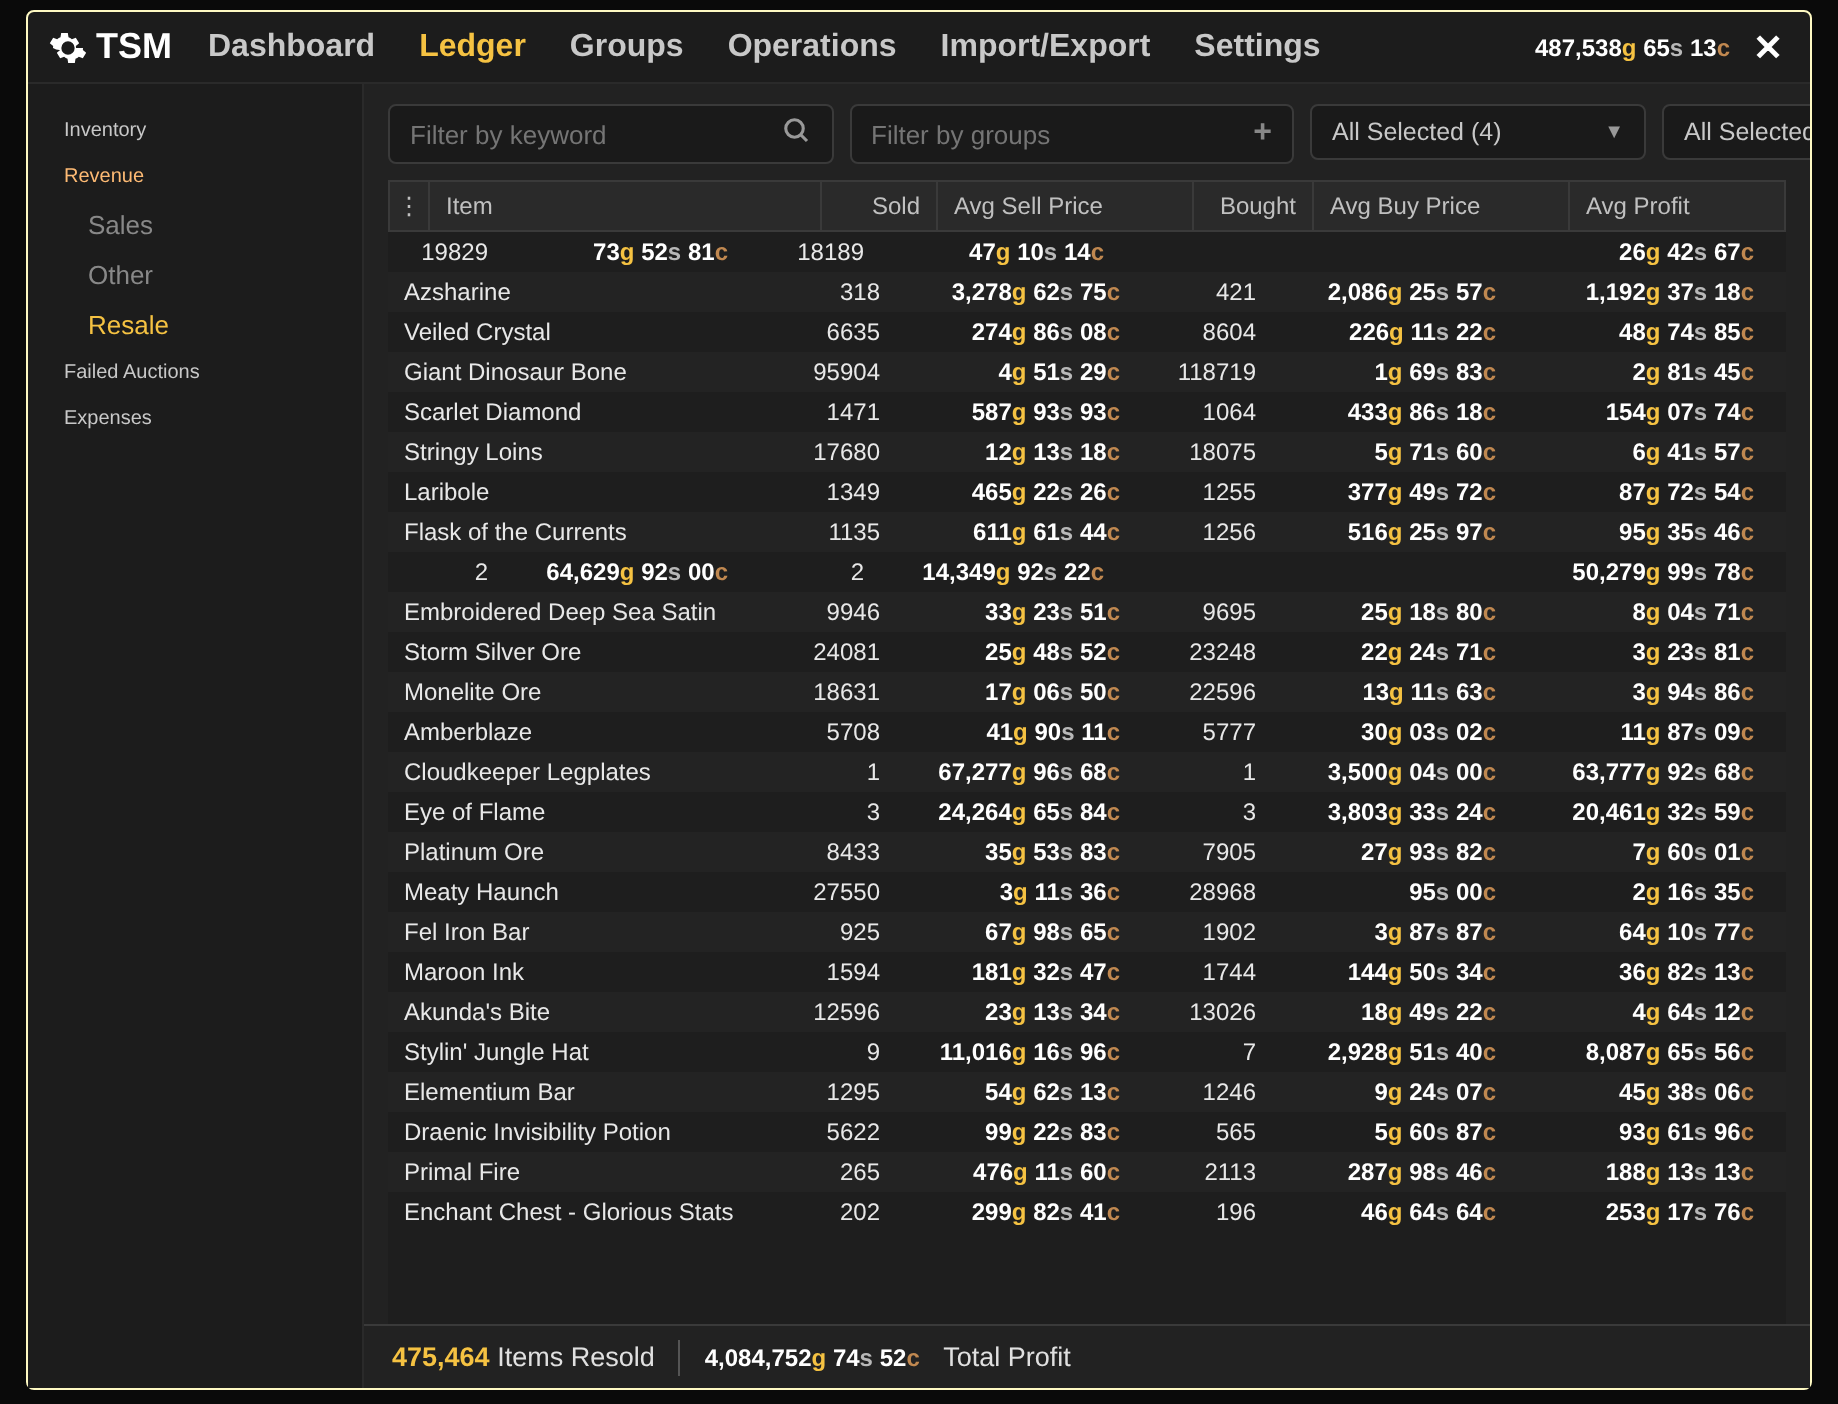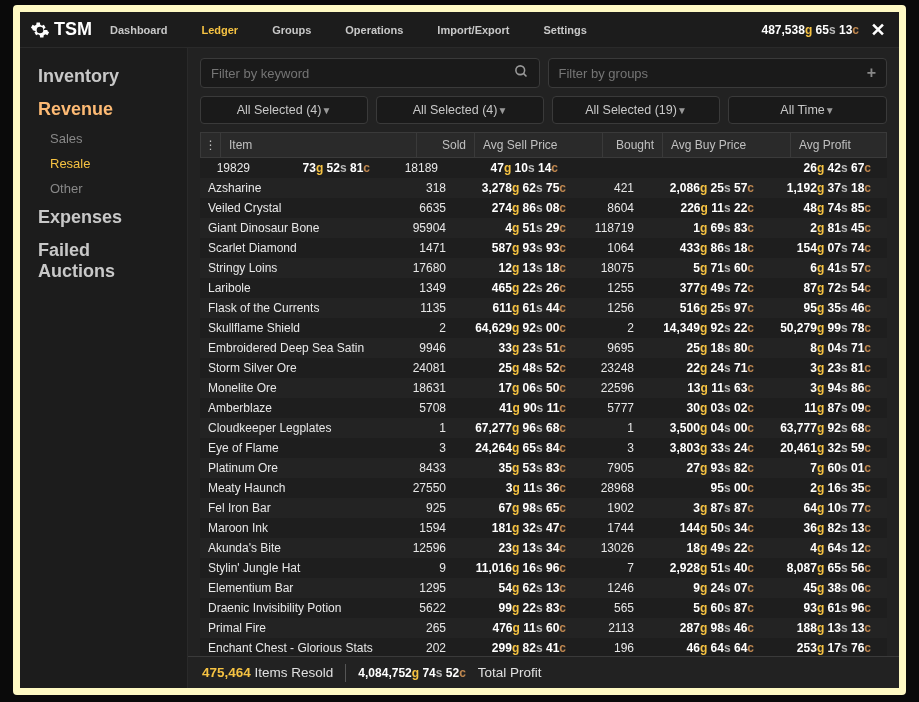--- a/index.html
+++ b/index.html
@@ -4,7 +4,7 @@
 <style>
 *{margin:0;padding:0;box-sizing:border-box;font-family:"Segoe UI",Arial,sans-serif}
 body{background:#0a0a0a;width:919px;height:702px;overflow:hidden;color:#e8e8e8;font-size:13px}
-.window{position:absolute;left:13px;top:5px;width:893px;height:690px;background:#1c1c1c;border:7px solid #fef9c3;border-radius:4px}
+.window{position:absolute;left:13px;top:5px;width:893px;height:690px;background:#1c1c1c;border:1px solid #fef9c3;border-radius:4px}
 .titlebar{height:36px;display:flex;align-items:center;padding:0 10px;border-bottom:1px solid #2a2a2a}
 .logo{display:flex;align-items:center;gap:4px;font-weight:900;font-size:18px;color:#fff;margin-right:18px}
 .logo svg{width:20px;height:20px}

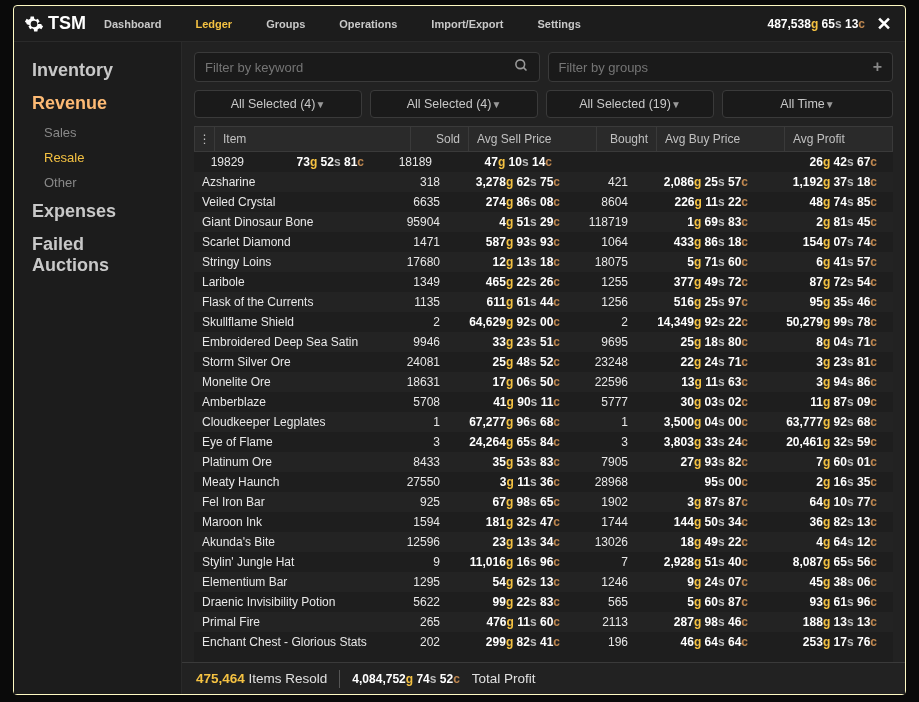--- a/index.html
+++ b/index.html
@@ -8,7 +8,7 @@
 .titlebar{height:36px;display:flex;align-items:center;padding:0 10px;border-bottom:1px solid #2a2a2a}
 .logo{display:flex;align-items:center;gap:4px;font-weight:900;font-size:18px;color:#fff;margin-right:18px}
 .logo svg{width:20px;height:20px}
-.nav{display:flex;gap:34px;font-size:11px;font-weight:700;color:#c8c8c8;flex:1}
+.nav{display:flex;gap:22px;font-size:16px;font-weight:700;color:#c8c8c8;flex:1}
 .nav span{cursor:pointer}
 .nav .active{color:#f5c242}
 .money{font-size:12px;font-weight:700;margin-right:8px}

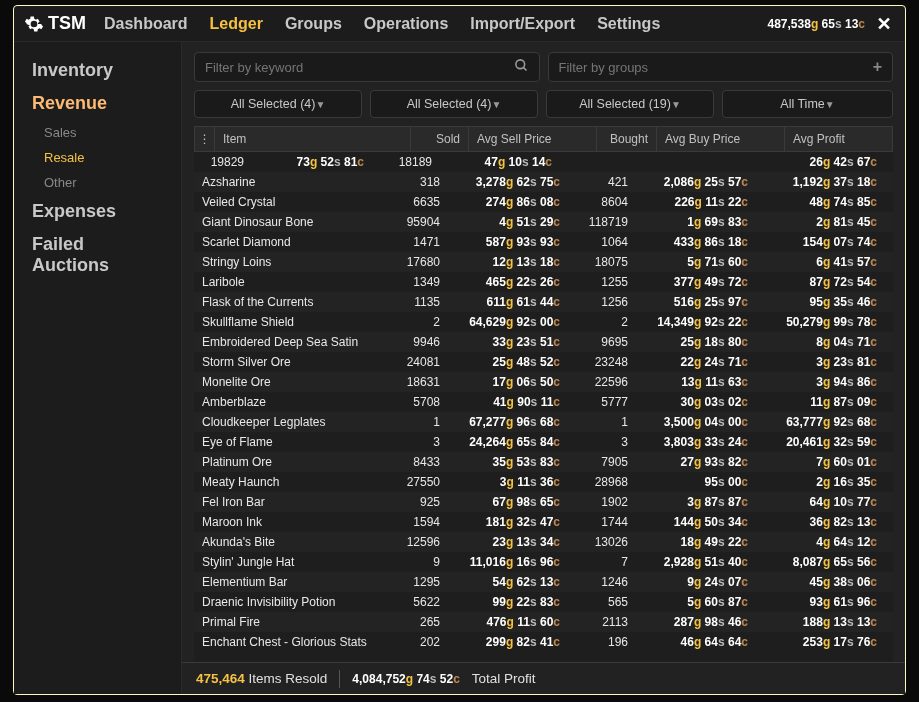--- a/index.html
+++ b/index.html
@@ -19,7 +19,7 @@
 .close{width:22px;height:22px;color:#fff;cursor:pointer;display:flex;align-items:center;justify-content:center;font-size:18px;font-weight:900}
 .body{display:flex;height:calc(100% - 36px)}
 .sidebar{width:168px;background:#1c1c1c;padding:12px 0;border-right:1px solid #2a2a2a}
-.sidebar .item{padding:6px 18px;color:#9a9a9a;font-weight:700;font-size:18px;cursor:pointer}
+.sidebar .item{padding:6px 18px;color:#9a9a9a;font-weight:400;font-size:10px;cursor:pointer}
 .sidebar .item.top{color:#c8c8c8}
 .sidebar .item.sel{color:#fdba74}
 .sidebar .sub{padding:5px 30px;color:#888;font-size:13px;cursor:pointer}

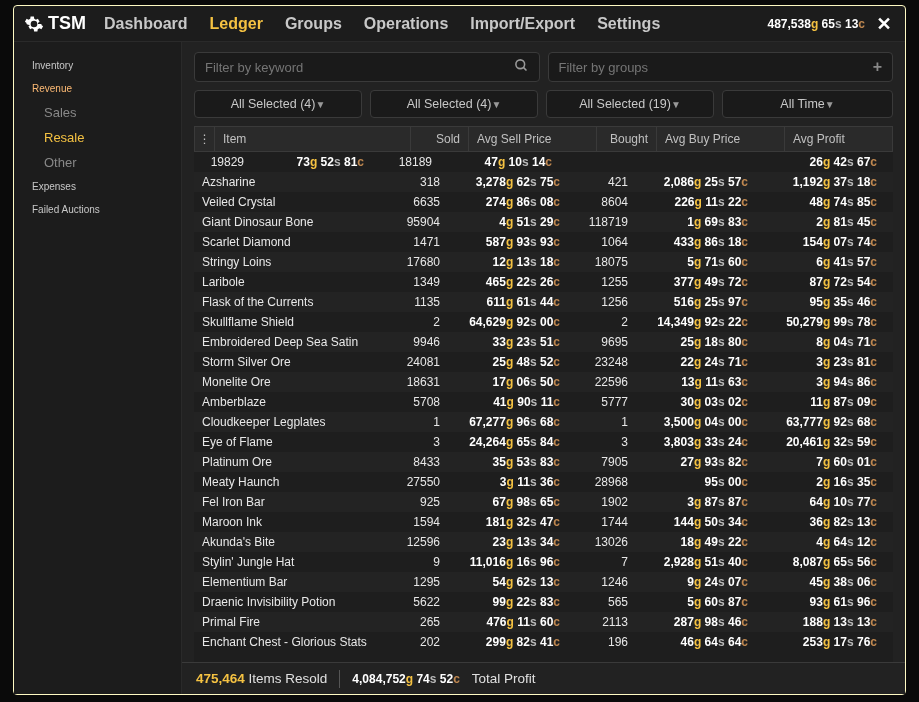--- a/index.html
+++ b/index.html
@@ -25,7 +25,7 @@
 .sidebar .sub{padding:5px 30px;color:#888;font-size:13px;cursor:pointer}
 .sidebar .sub.sel{color:#f5c242}
 .main{flex:1;display:flex;flex-direction:column;background:#222;overflow:hidden}
-.filters{padding:10px 12px 0 12px;display:flex;flex-direction:column;gap:8px}
+.filters{padding:10px 12px 0 12px;display:flex;flex-direction:row;gap:8px}
 .row1{display:flex;gap:8px}
 .inp{flex:1;height:30px;background:#1a1a1a;border:1px solid #3a3a3a;border-radius:4px;display:flex;align-items:center;padding:0 10px;color:#888}
 .inp input{flex:1;background:none;border:none;color:#e8e8e8;font-size:13px;outline:none}

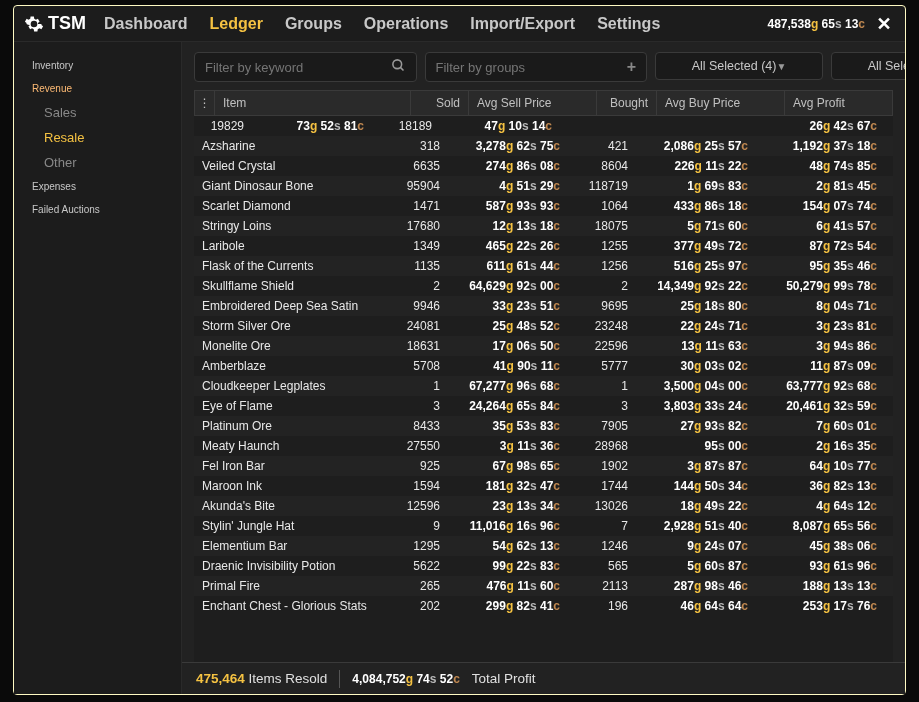--- a/index.html
+++ b/index.html
@@ -32,7 +32,7 @@
 .inp .ic{color:#888}
 .grpf{width:232px}
 .row2{display:flex;gap:8px}
-.dd{height:28px;background:#1a1a1a;border:1px solid #3a3a3a;border-radius:4px;display:flex;align-items:center;padding:0 10px;color:#c8c8c8;font-size:12.5px;cursor:pointer;justify-content:center}
+.dd{height:28px;background:#1a1a1a;border:1px solid #3a3a3a;border-radius:4px;display:flex;align-items:center;padding:0 10px;color:#c8c8c8;font-size:12.5px;cursor:pointer;justify-content:space-between}
 .dd .chev{font-size:10px;color:#999}
 .dd1{width:168px}.dd2{width:168px}.dd3{width:168px}.dd4{flex:1}
 .table{flex:1;margin:8px 12px 0 12px;overflow:hidden;display:flex;flex-direction:column}

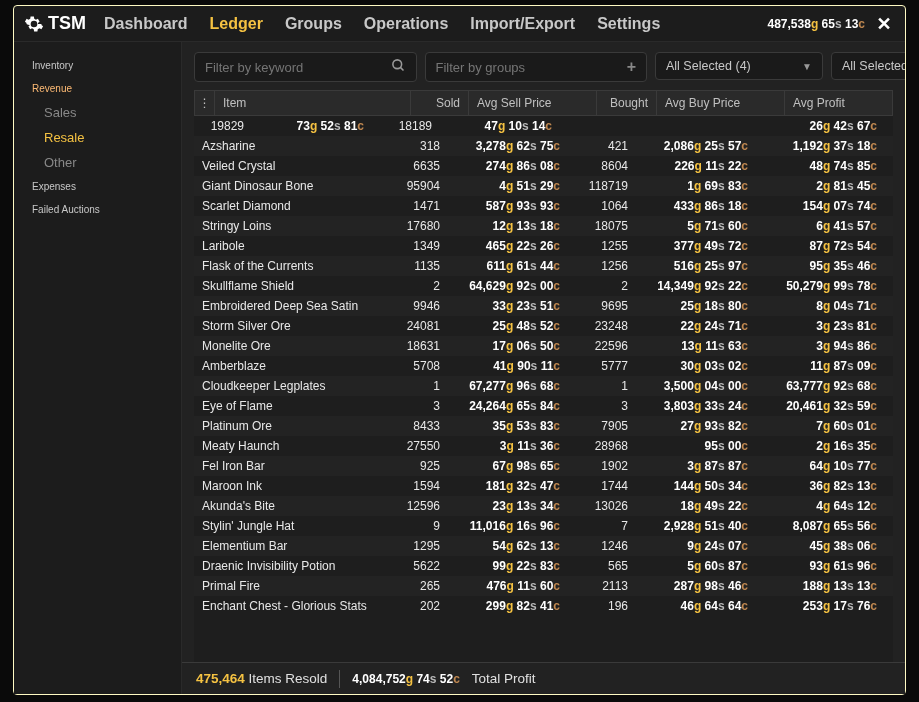--- a/index.html
+++ b/index.html
@@ -88,8 +88,8 @@
         <div class="item top">Inventory</div>
         <div class="item top sel">Revenue</div>
         <div class="sub">Sales</div>
+        <div class="sub">Other</div>
         <div class="sub sel">Resale</div>
-        <div class="sub">Other</div>
         <div class="item top">Expenses</div>
         <div class="item top">Failed Auctions</div>
       </div>

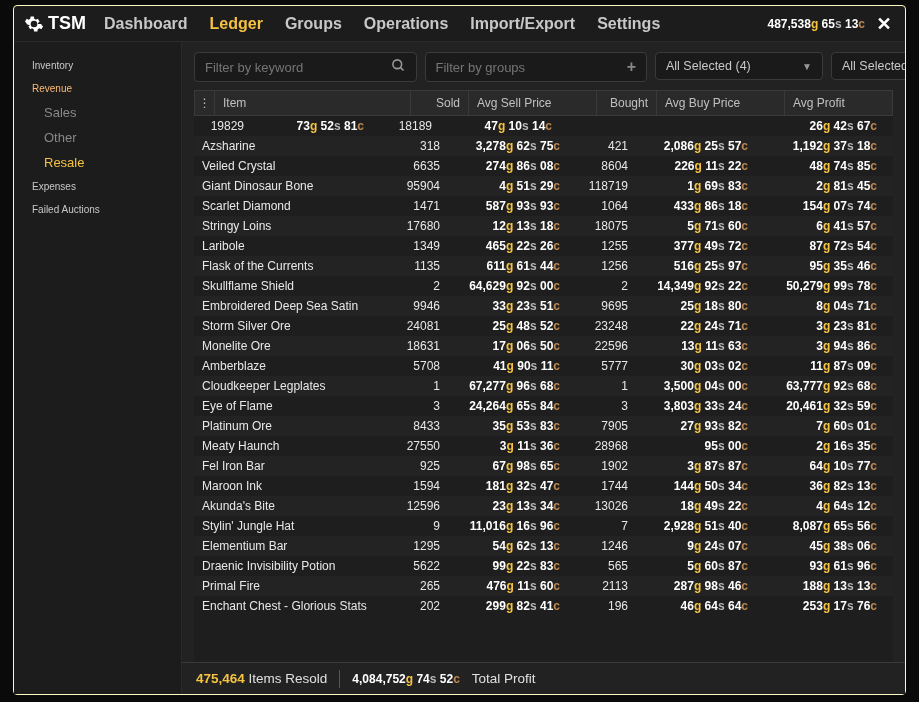--- a/index.html
+++ b/index.html
@@ -90,8 +90,8 @@
         <div class="sub">Sales</div>
         <div class="sub">Other</div>
         <div class="sub sel">Resale</div>
+        <div class="item top">Failed Auctions</div>
         <div class="item top">Expenses</div>
-        <div class="item top">Failed Auctions</div>
       </div>
     <div class="main">
       <div class="filters">

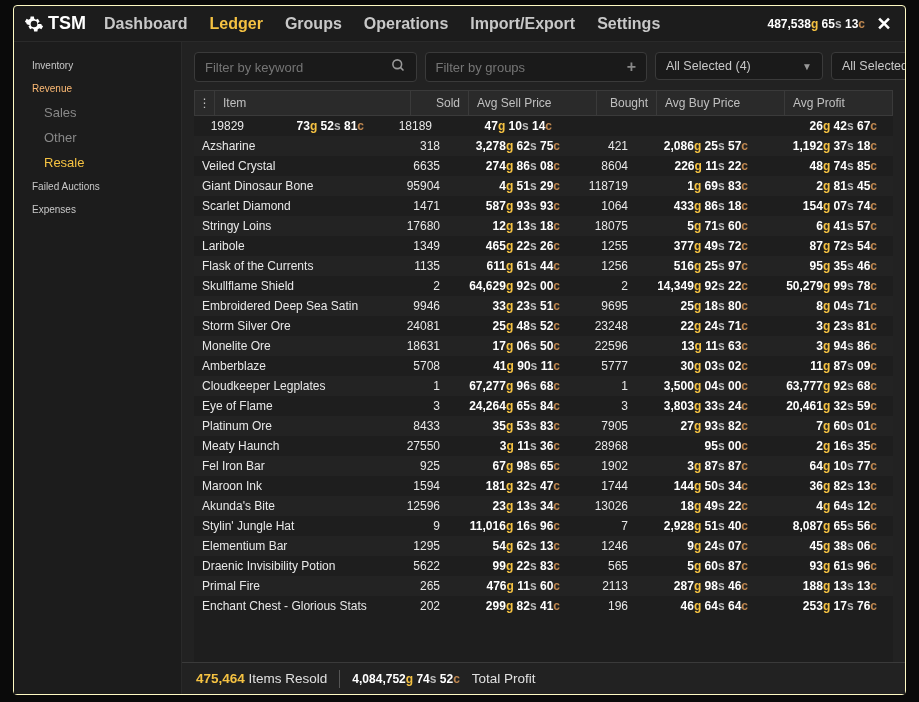--- a/index.html
+++ b/index.html
@@ -252,7 +252,6 @@
               </div>
             </div>
             <div class="tr">
-              <div class="c1 q4">Skullflame Shield</div>
               <div class="c2">2</div>
               <div class="c3">
                 <span class="money "><span class="a">64,629</span><span class="g">g</span> <span class="a">92</span><span class="s">s</span> <span class="a">00</span><span class="c">c</span></span>

